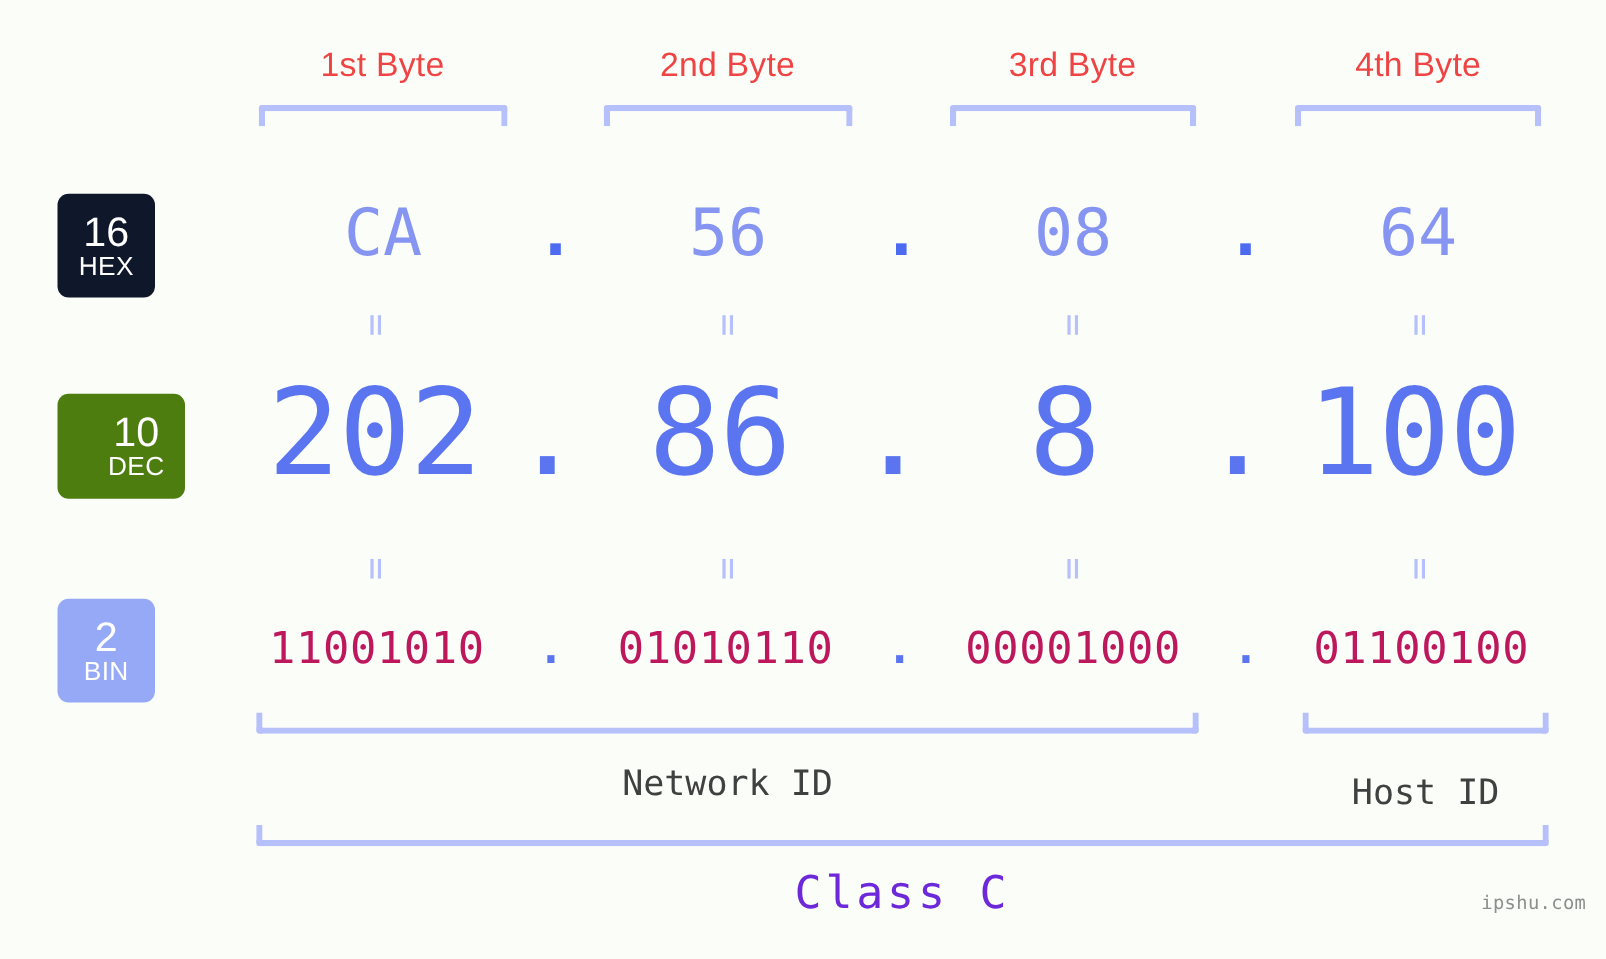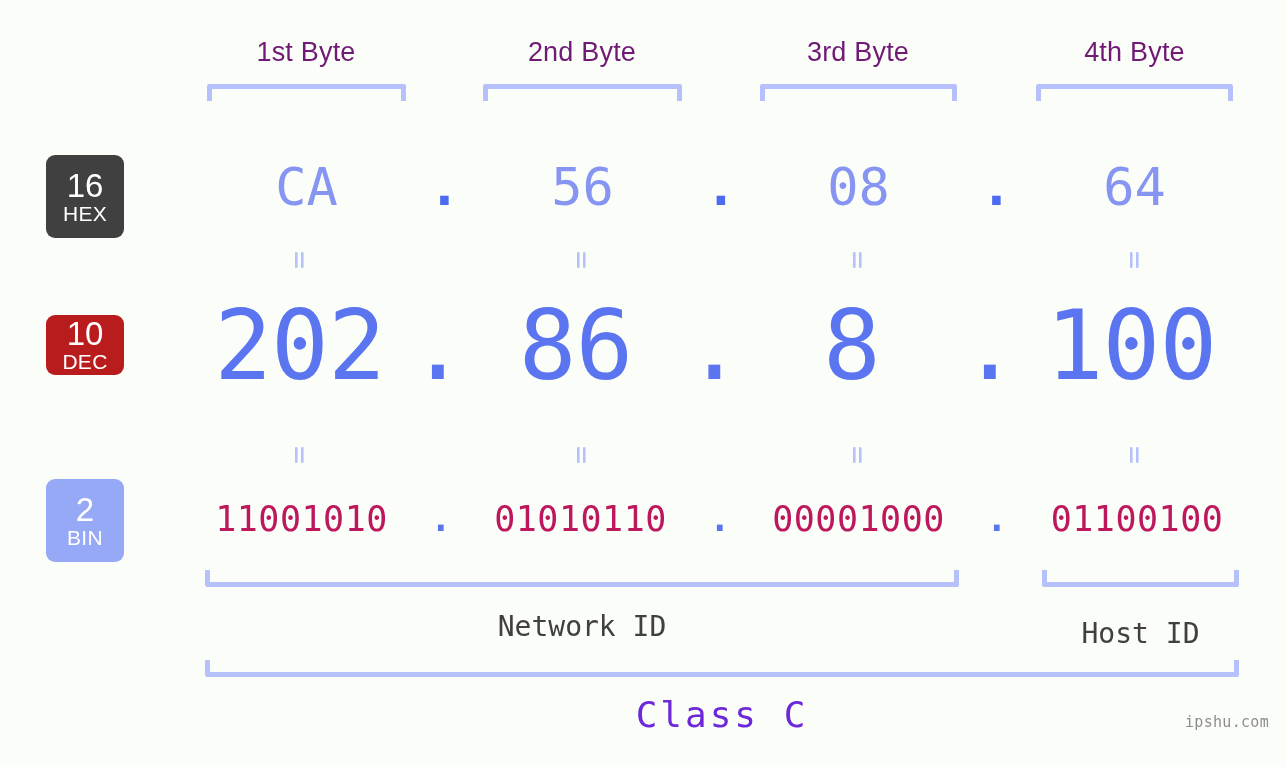--- a/index.html
+++ b/index.html
@@ -31,7 +31,7 @@
     font-family: "Liberation Sans", sans-serif;
     font-size: 27px;
     font-weight: 400;
-    color: #701a75;
+    color: #ef4444;
     letter-spacing: 0.2px;
     white-space: nowrap;
   }

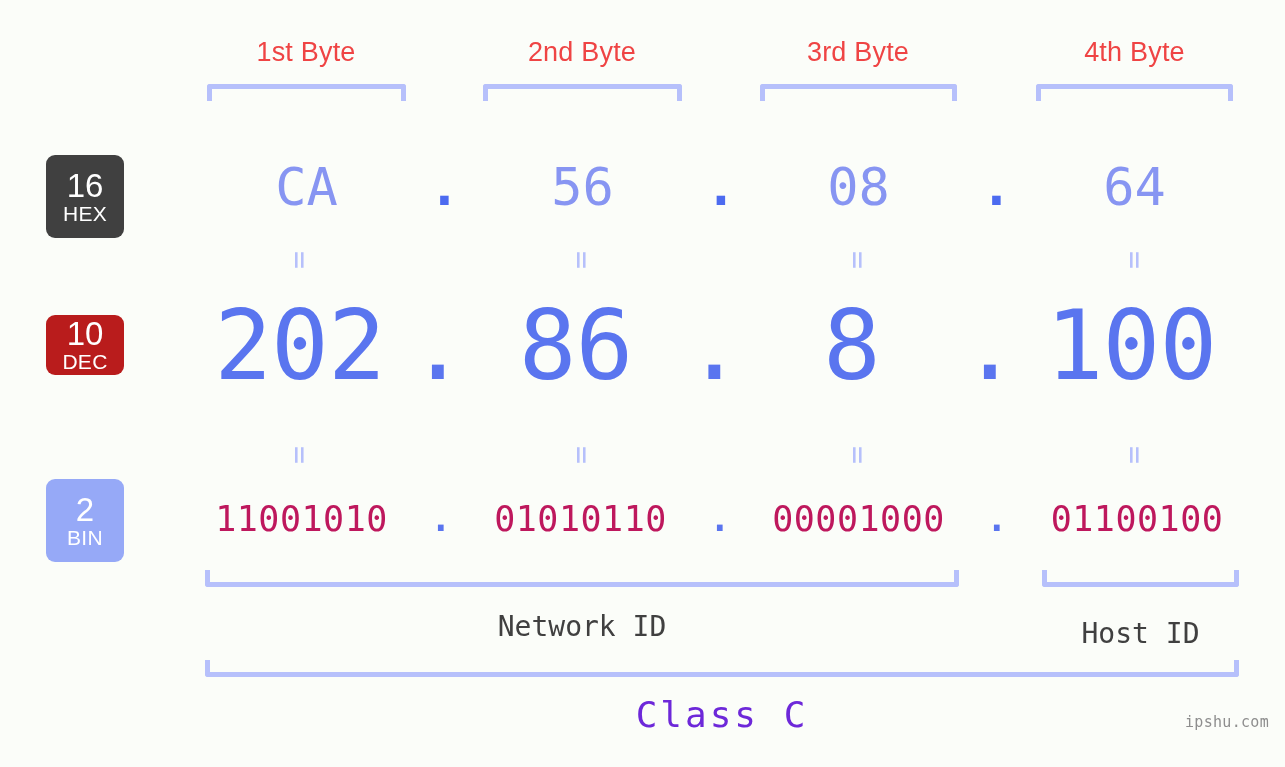--- a/index.html
+++ b/index.html
@@ -84,7 +84,7 @@
     font-weight: 400;
     letter-spacing: 0.3px;
   }
-  #badge-hex { top: 155px;  height: 83px; background: #404040; }
+  #badge-hex { top: 155px;  height: 83px; background: #0f172a; }
   #badge-dec { top: 315px;  height: 60px; background: #b91c1c; }
   #badge-bin { top: 479px;  height: 83px; background: #96a9f7; }
 

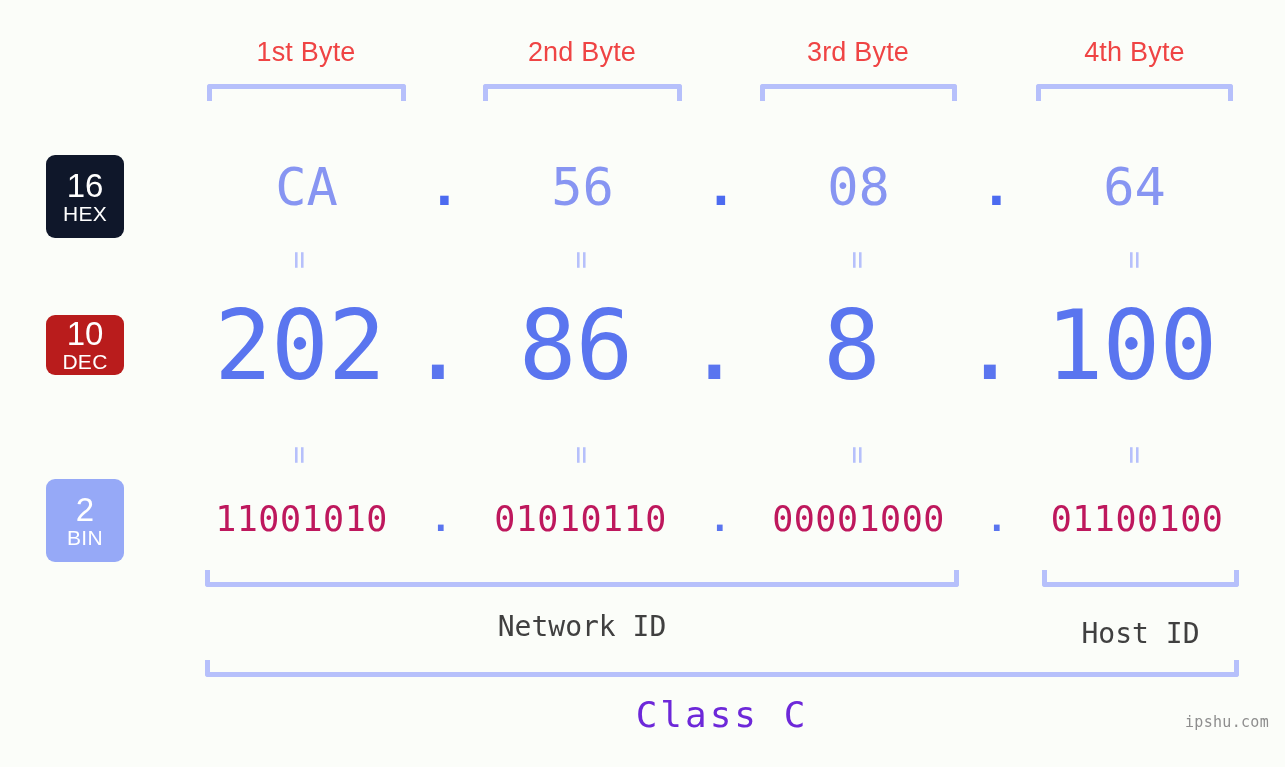--- a/index.html
+++ b/index.html
@@ -85,7 +85,7 @@
     letter-spacing: 0.3px;
   }
   #badge-hex { top: 155px;  height: 83px; background: #0f172a; }
-  #badge-dec { top: 315px;  height: 60px; background: #b91c1c; }
+  #badge-dec { top: 315px;  height: 84px; background: #4d7c0f; padding-left: 24px; }
   #badge-bin { top: 479px;  height: 83px; background: #96a9f7; }
 
   

